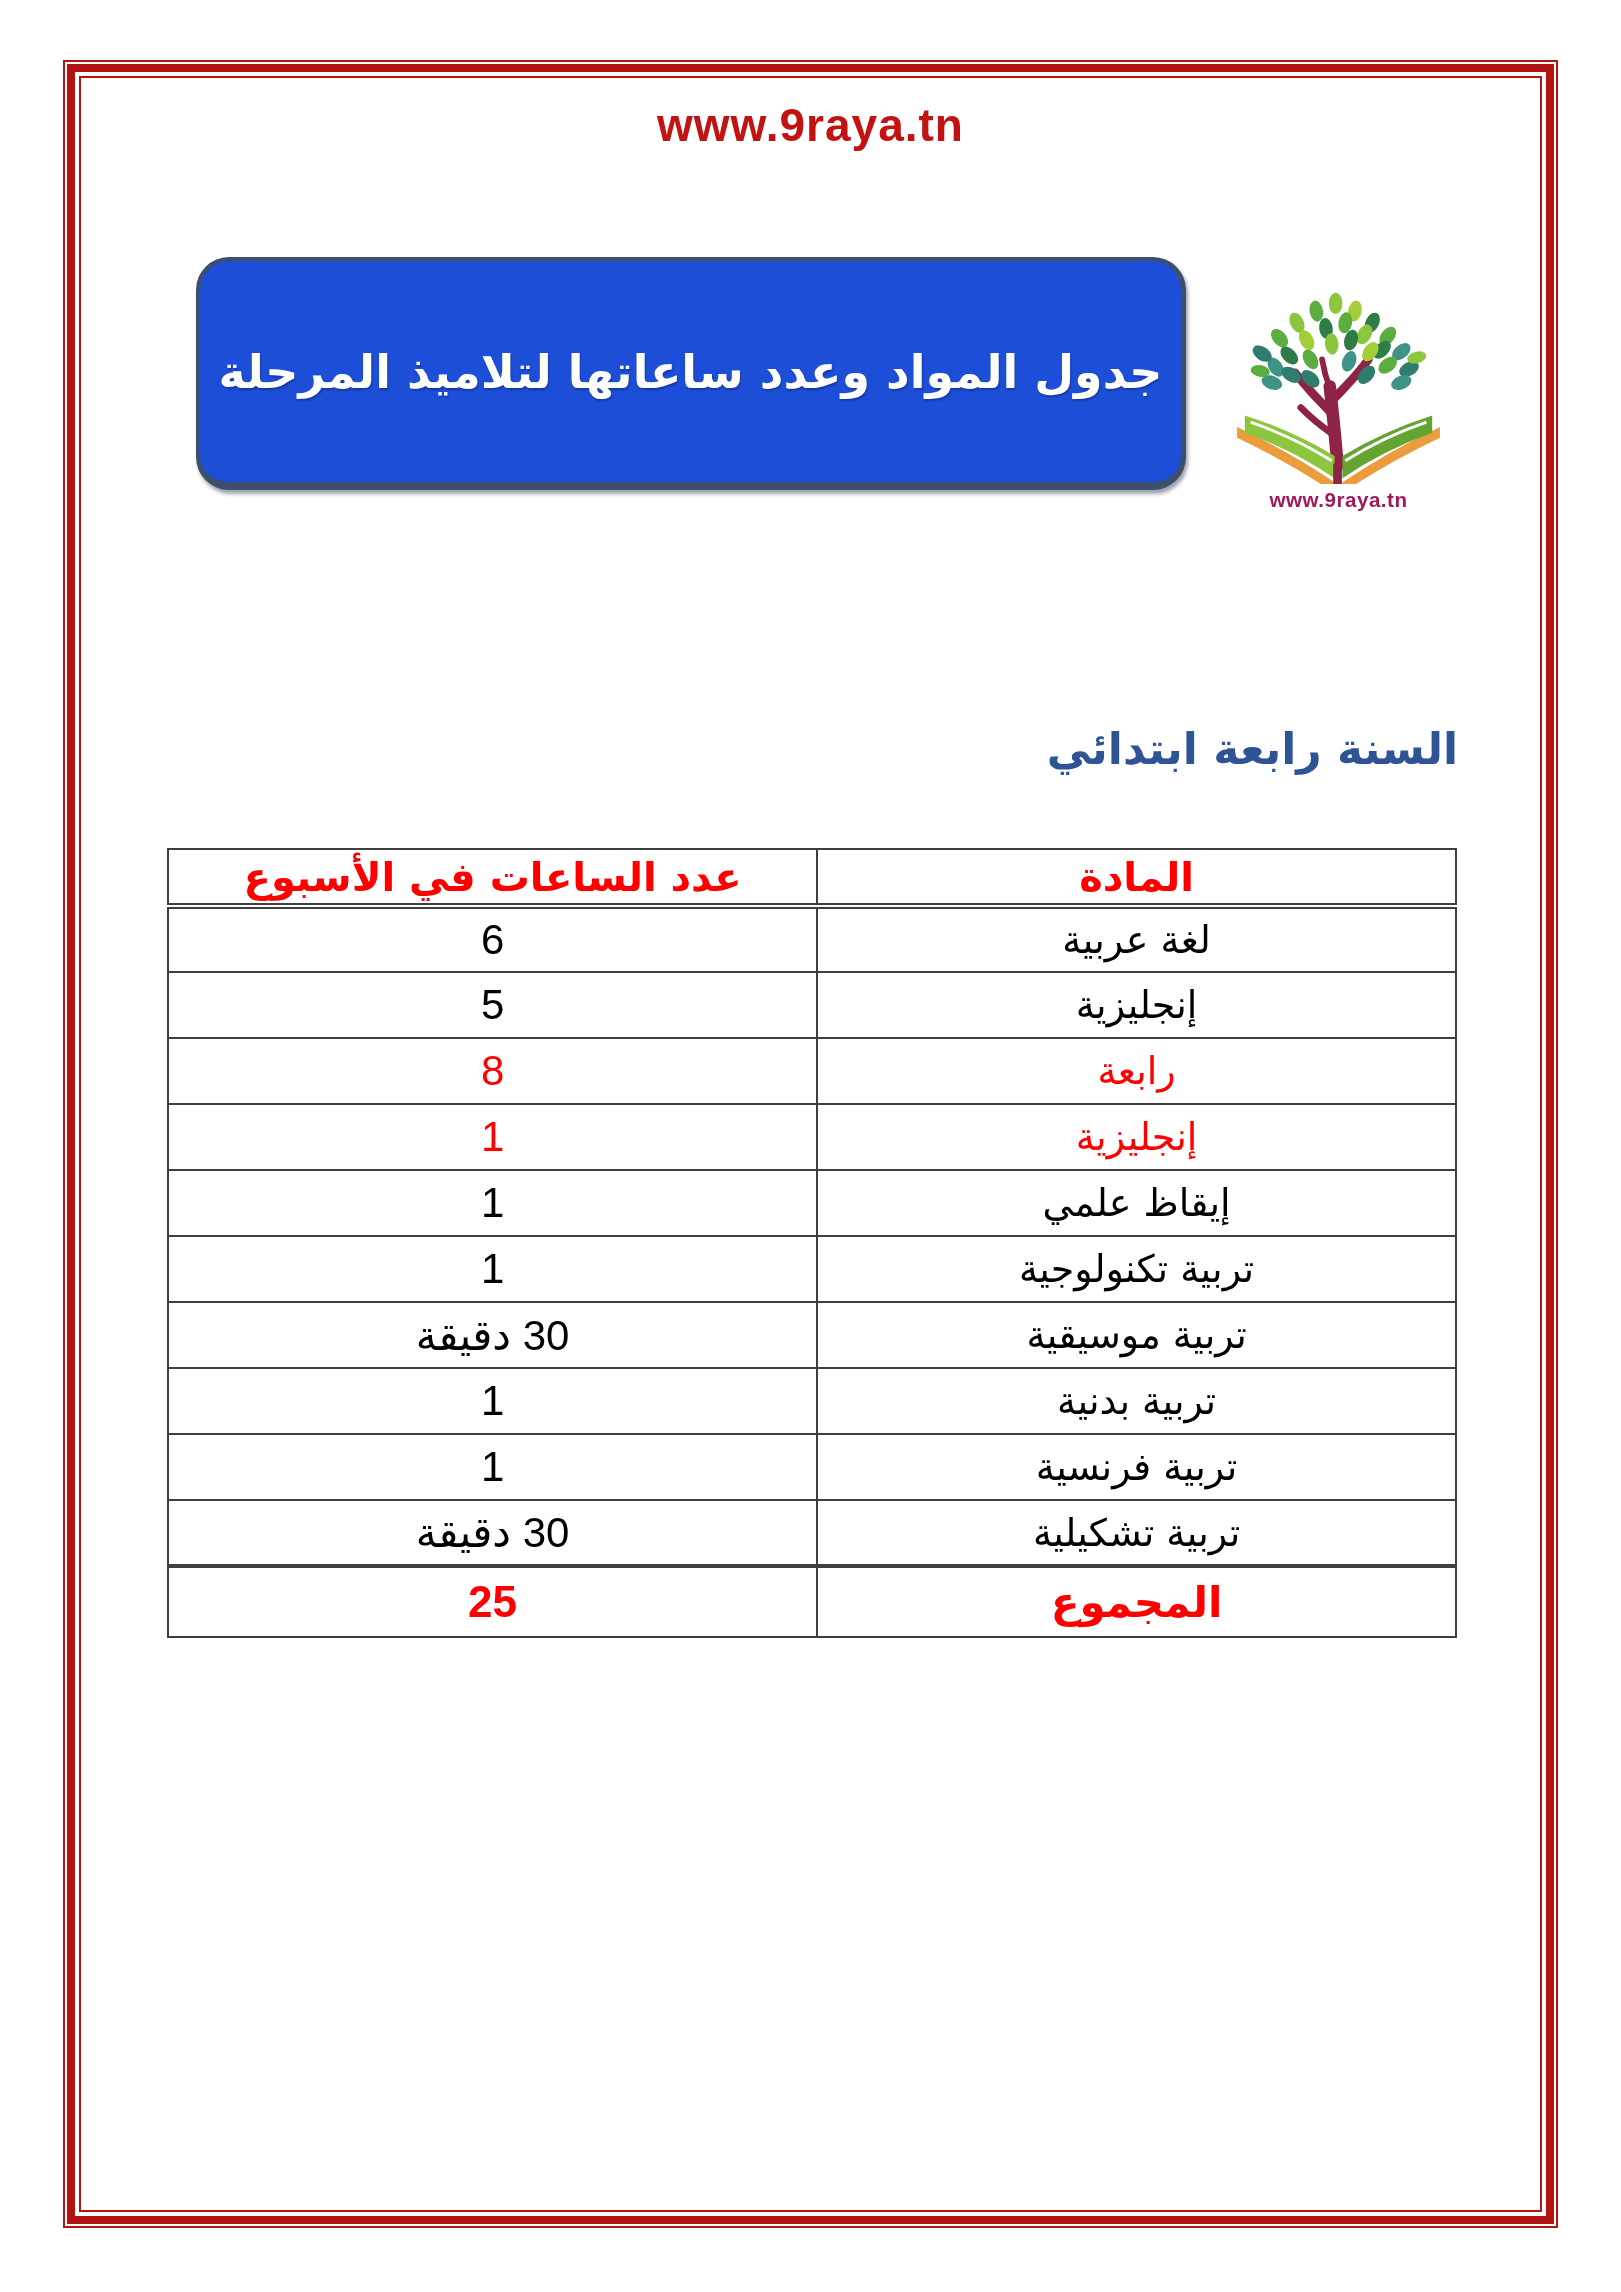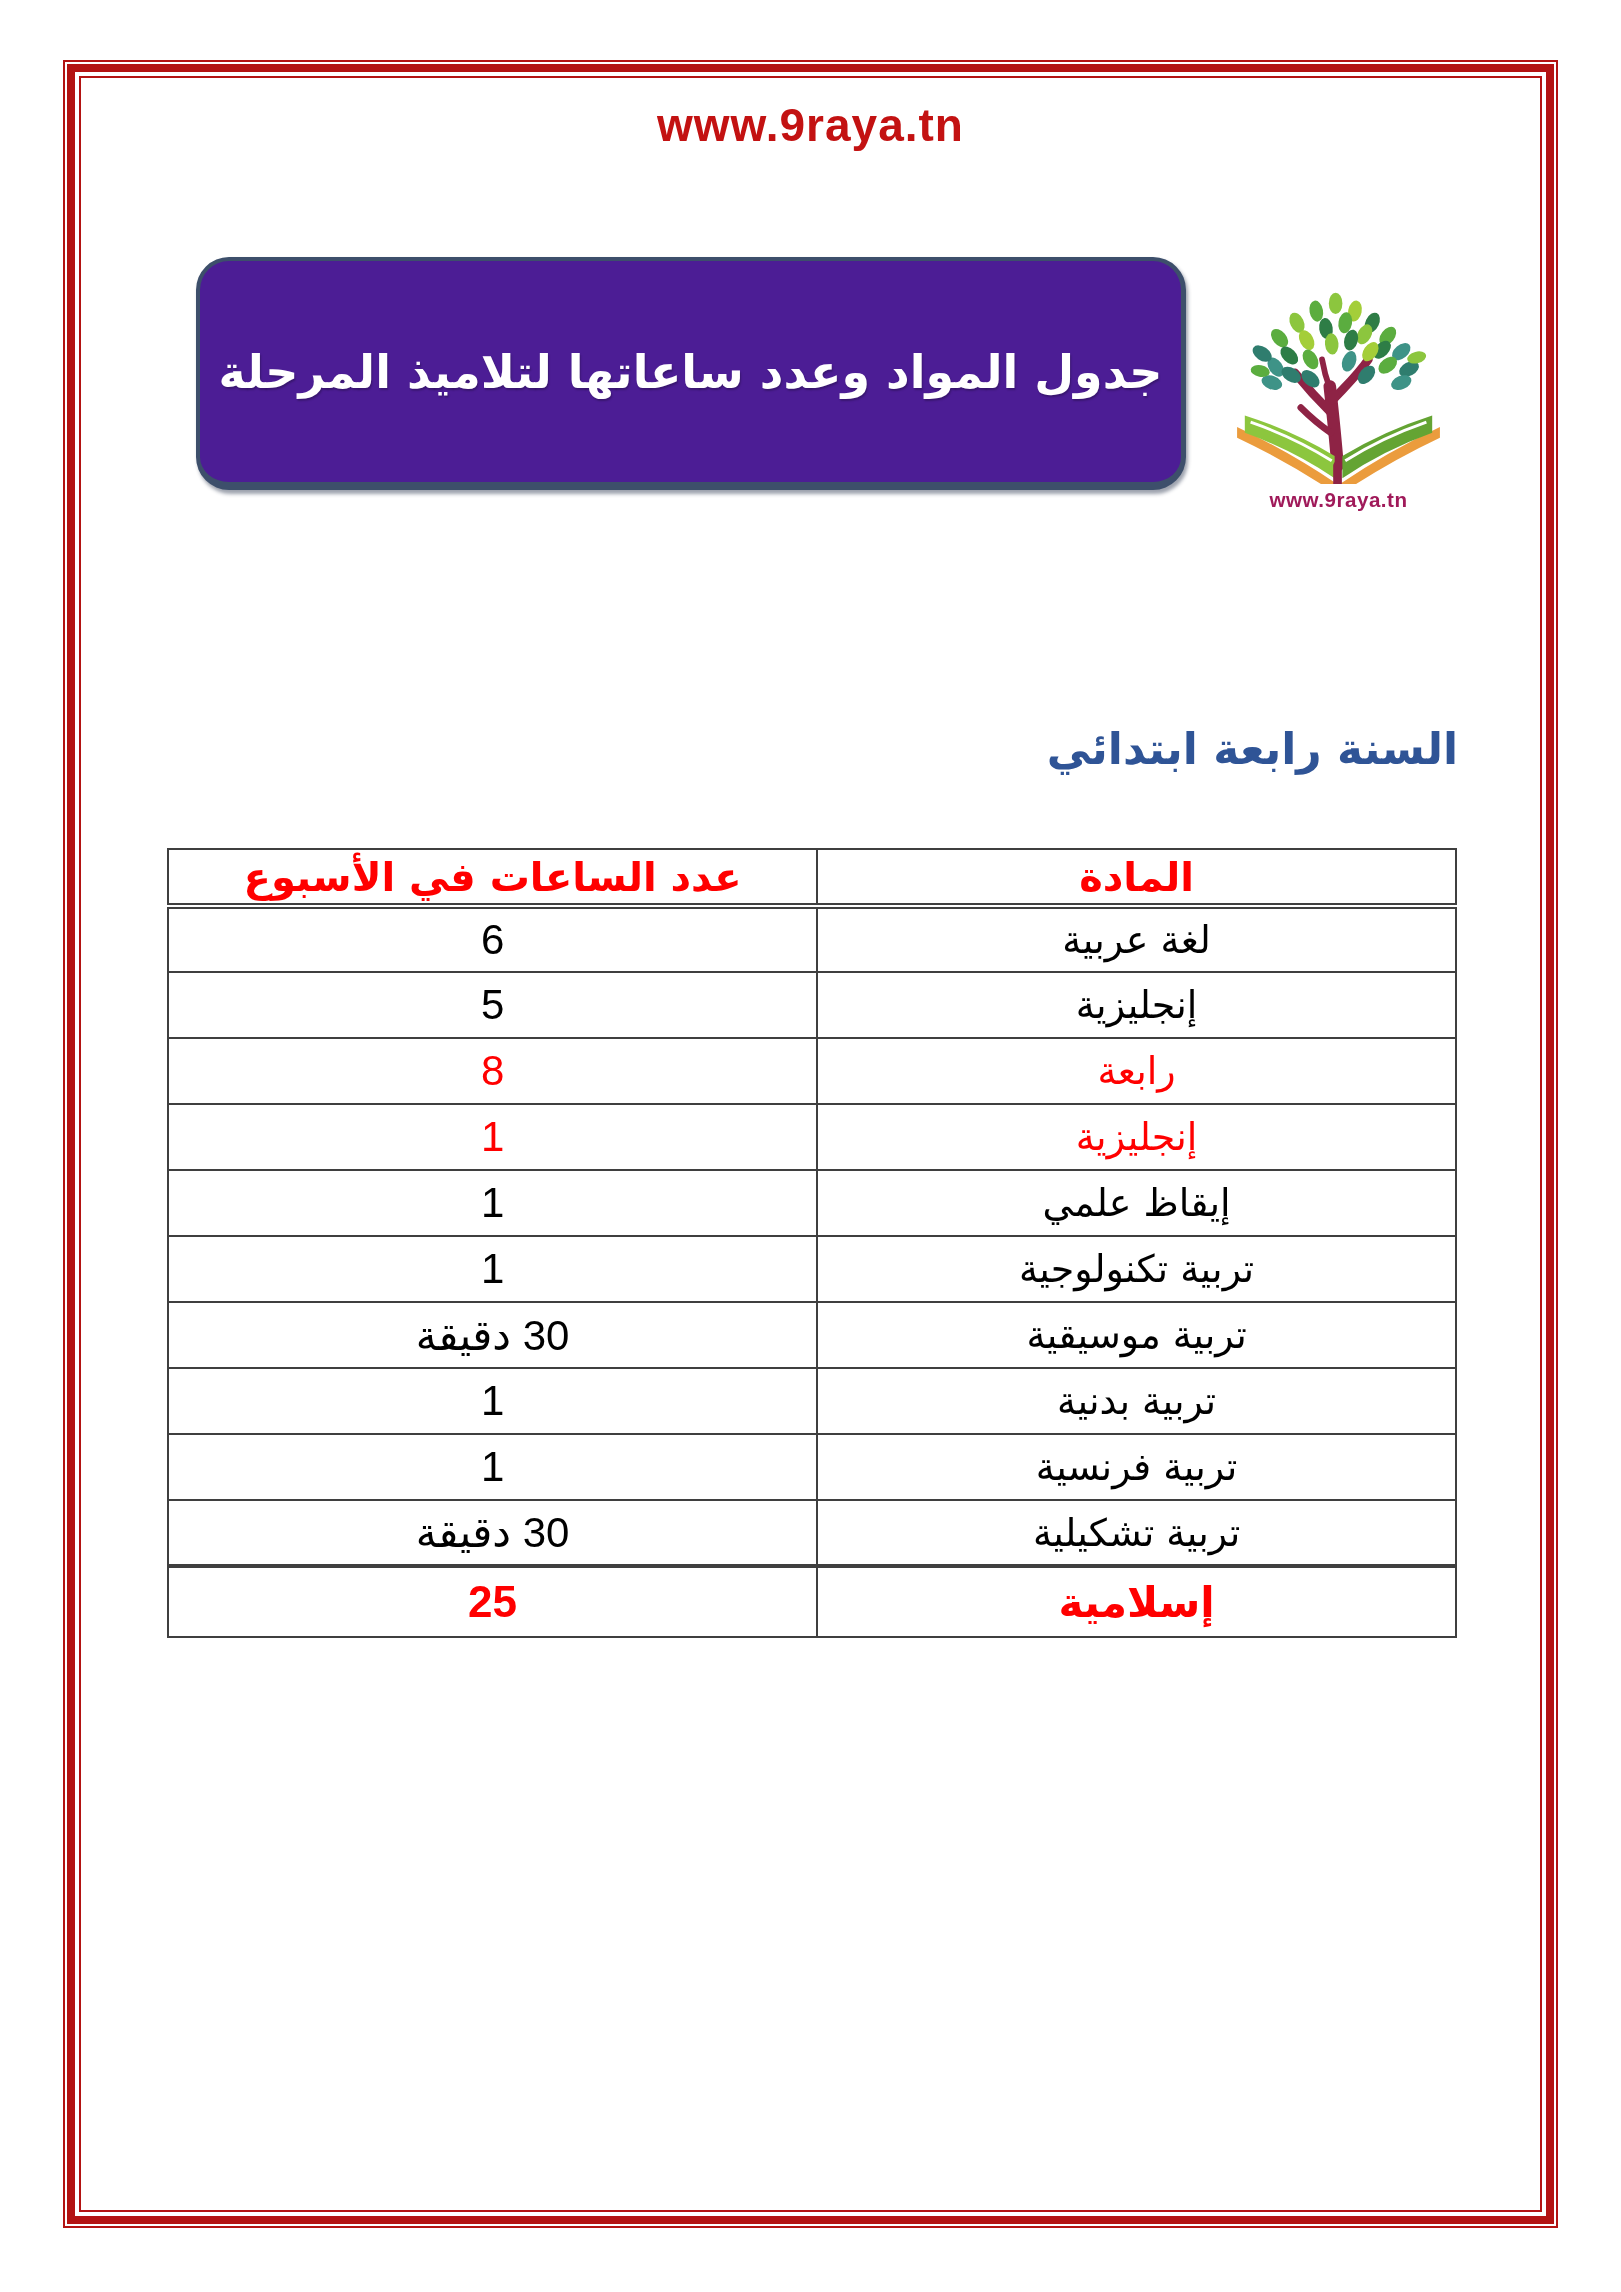--- a/index.html
+++ b/index.html
@@ -23,7 +23,7 @@
   
   .banner{
     position:absolute;left:196px;top:257px;width:990px;height:233px;
-    box-sizing:border-box;background:#4c1d95;
+    box-sizing:border-box;background:#1d4ed8;
     border:4.9px solid #3D4F6B;border-bottom-width:8.8px;border-right-width:5.9px;
     border-radius:33px;
     display:flex;flex-direction:column;align-items:center;justify-content:center;

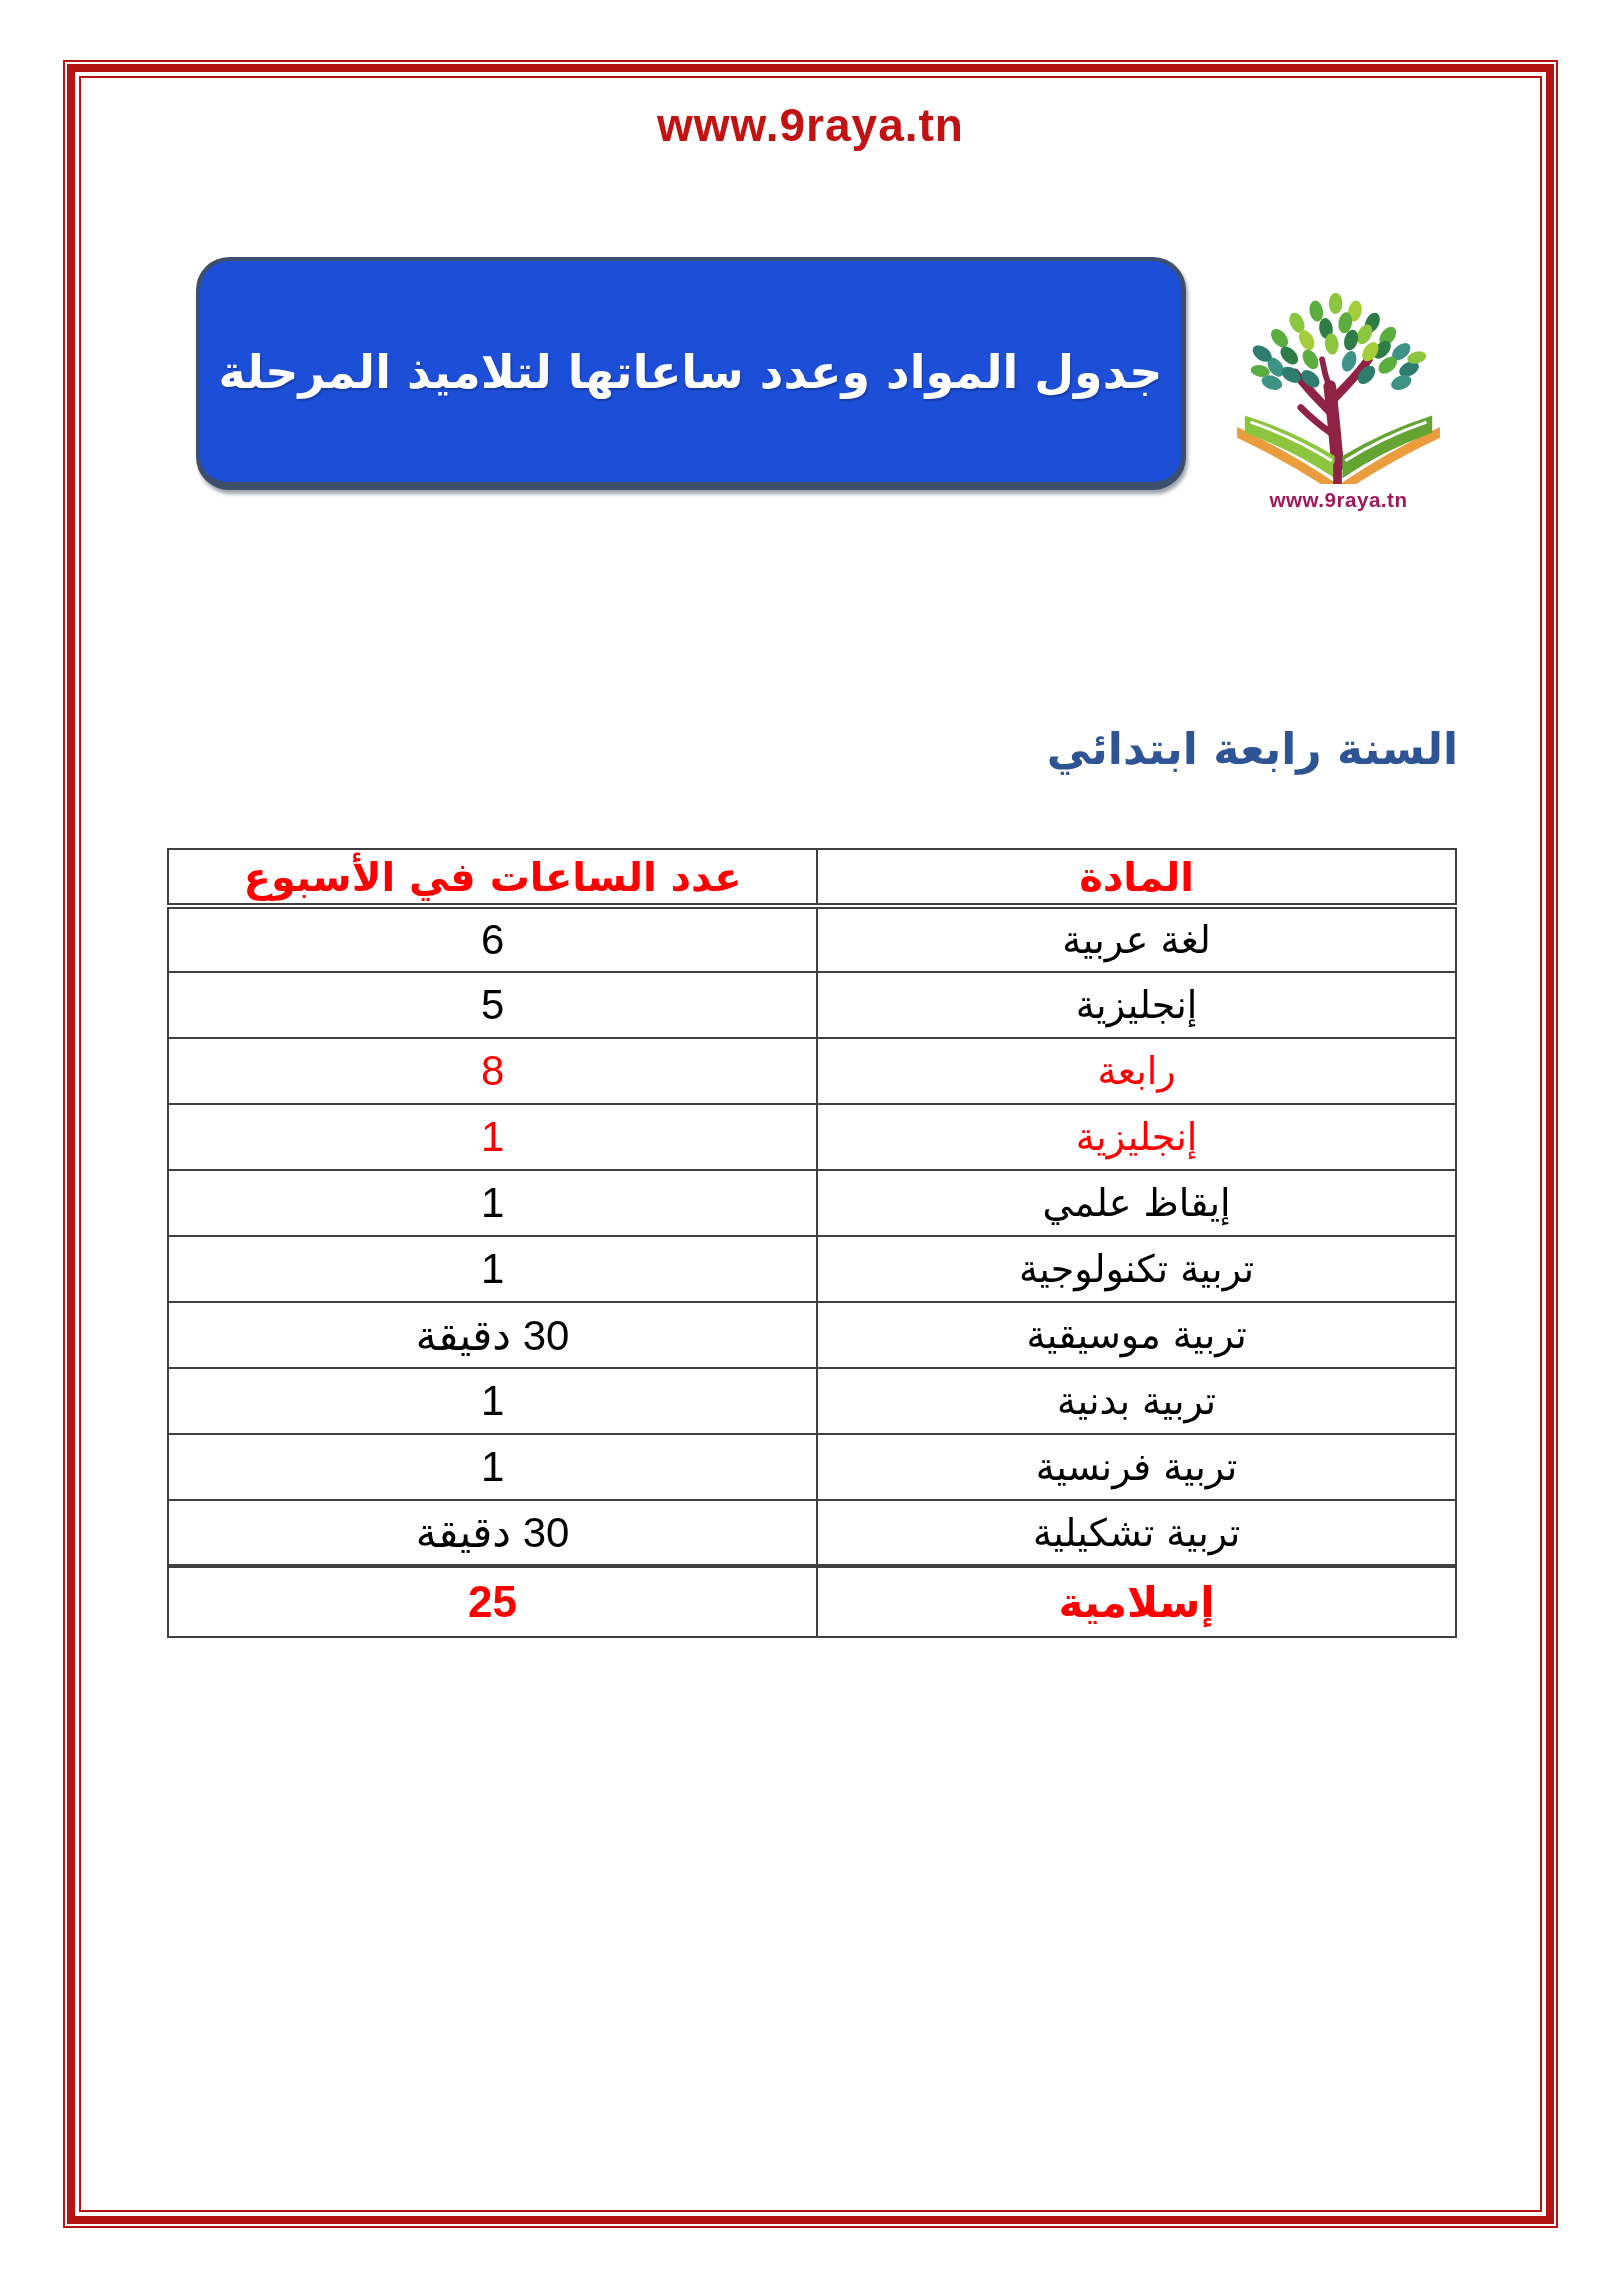--- a/index.html
+++ b/index.html
@@ -199,7 +199,7 @@
   </tbody>
   <tfoot>
     <tr>
-      <td class="subject">إسلامية</td>
+      <td class="subject">المجموع</td>
       <td class="hours">25</td>
     </tr>
   </tfoot>

